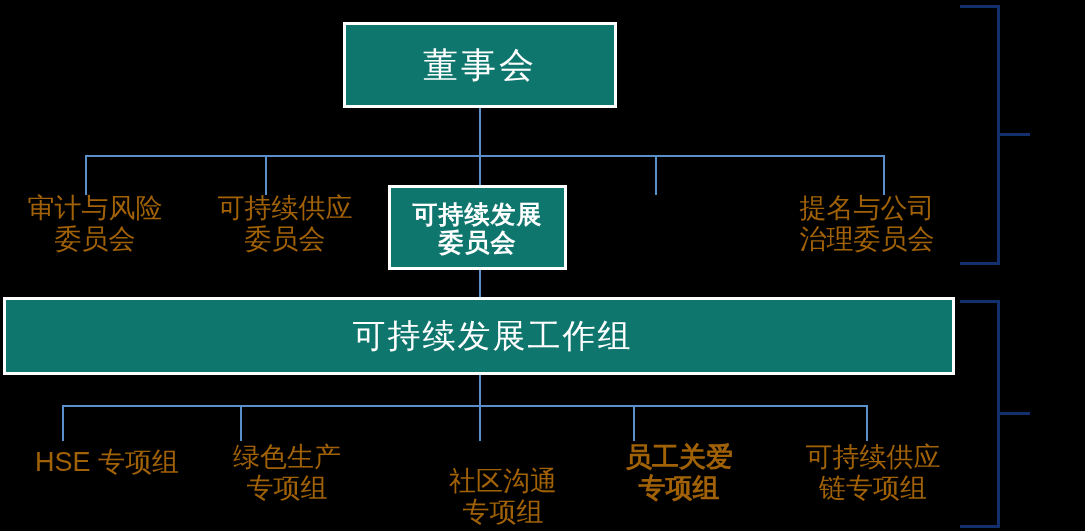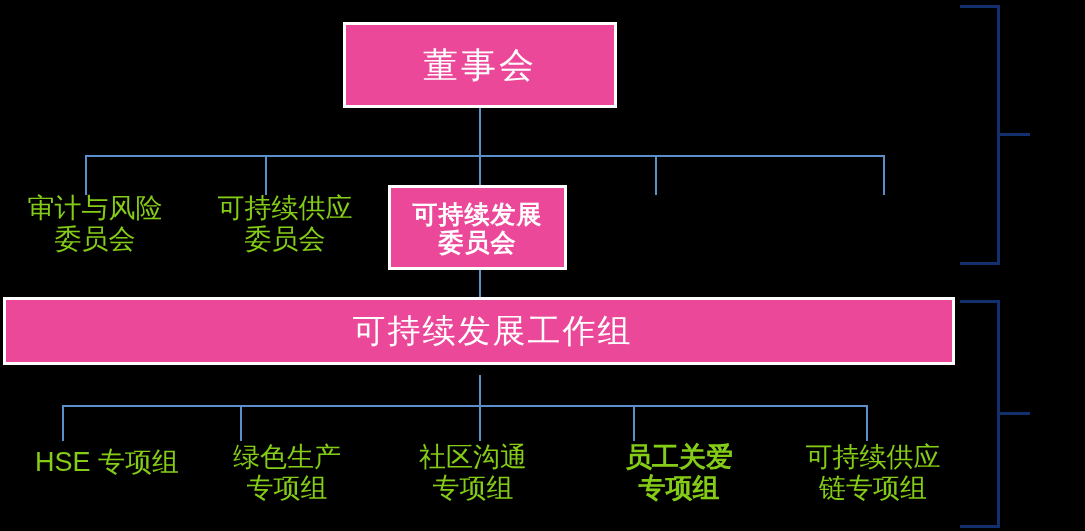--- a/index.html
+++ b/index.html
@@ -18,7 +18,7 @@
   
   .node-box{
     position:absolute;
-    background:#ec4899;
+    background:#0f766e;
     border:3px solid #ffffff;
     box-sizing:border-box;
     display:flex;

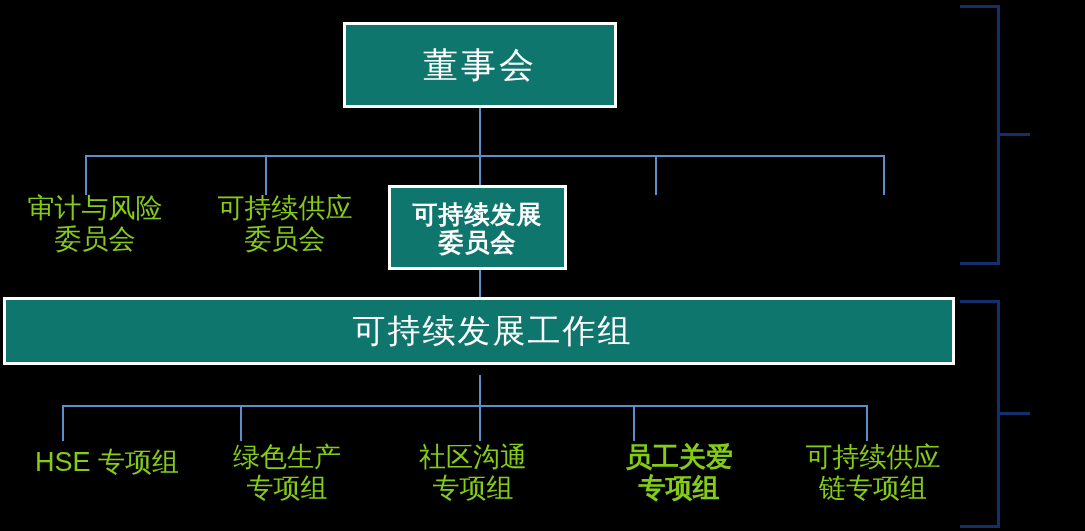--- a/index.html
+++ b/index.html
@@ -52,7 +52,7 @@
   
   .plain-label{
     position:absolute;
-    color:#84cc16;
+    color:#a16207;
     font-size:27px;
     line-height:1.16;
     text-align:center;

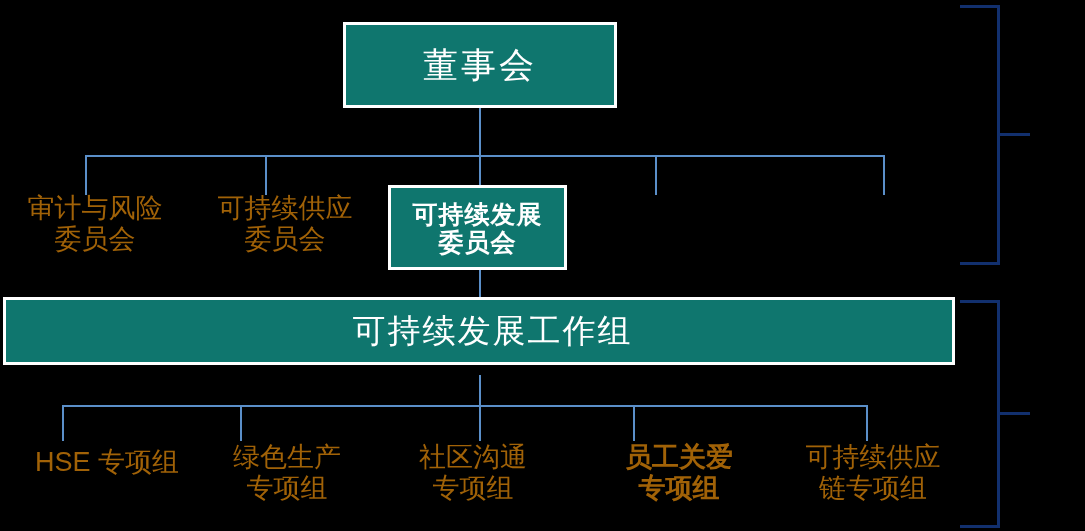--- a/index.html
+++ b/index.html
@@ -148,6 +148,8 @@
   </div>
 
 
+  <div class="plain-label row-committee" id="lbl-nomination">提名与公司
+治理委员会</div>
 
   <div class="node-box" id="box-workgroup">
     <span class="box-text">可持续发展工作组</span>

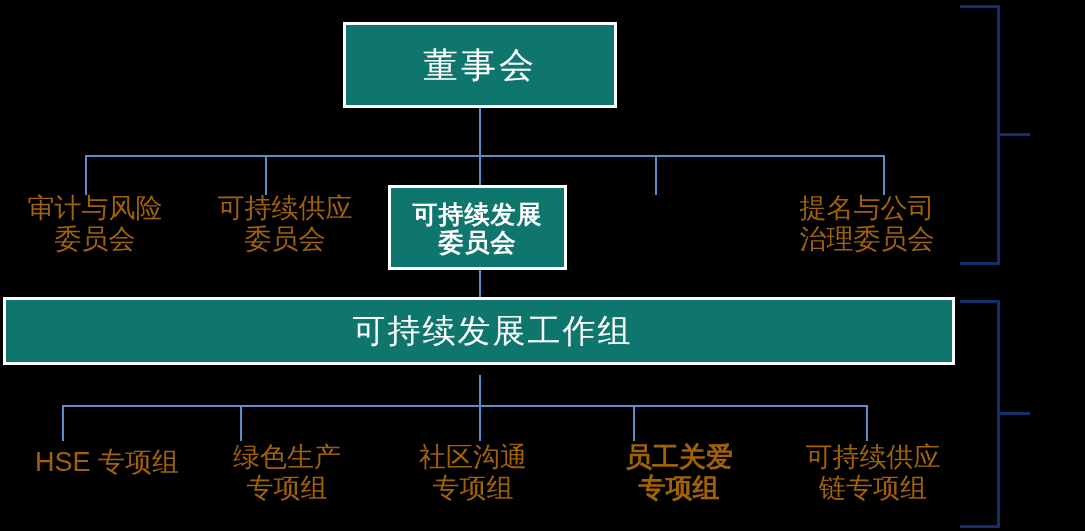--- a/index.html
+++ b/index.html
@@ -42,7 +42,7 @@
     border-width:3px;
   }
   #box-workgroup{
-    left:3px; top:297px; width:952px; height:68px;
+    left:3px; top:297px; width:952px; height:78px;
     font-size:33px;
     letter-spacing:2px;
     padding-left:27px;

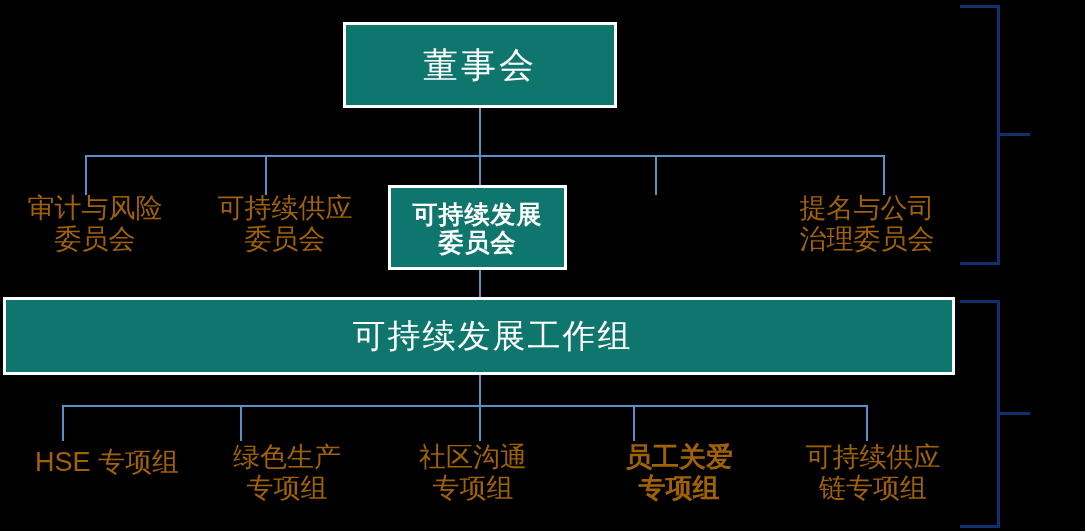--- a/index.html
+++ b/index.html
@@ -71,7 +71,7 @@
   
   #lbl-hse          { left:12px;   width:190px; top:447px; }
   #lbl-green        { left:192px; width:190px; }
-  #lbl-community    { left:378px; width:190px; }
+  #lbl-community    { left:408px; width:190px;margin-top:24px; }
   #lbl-employee     { left:584px; width:190px;font-weight:bold; }
   #lbl-supplychain  { left:778px; width:190px; }
 

